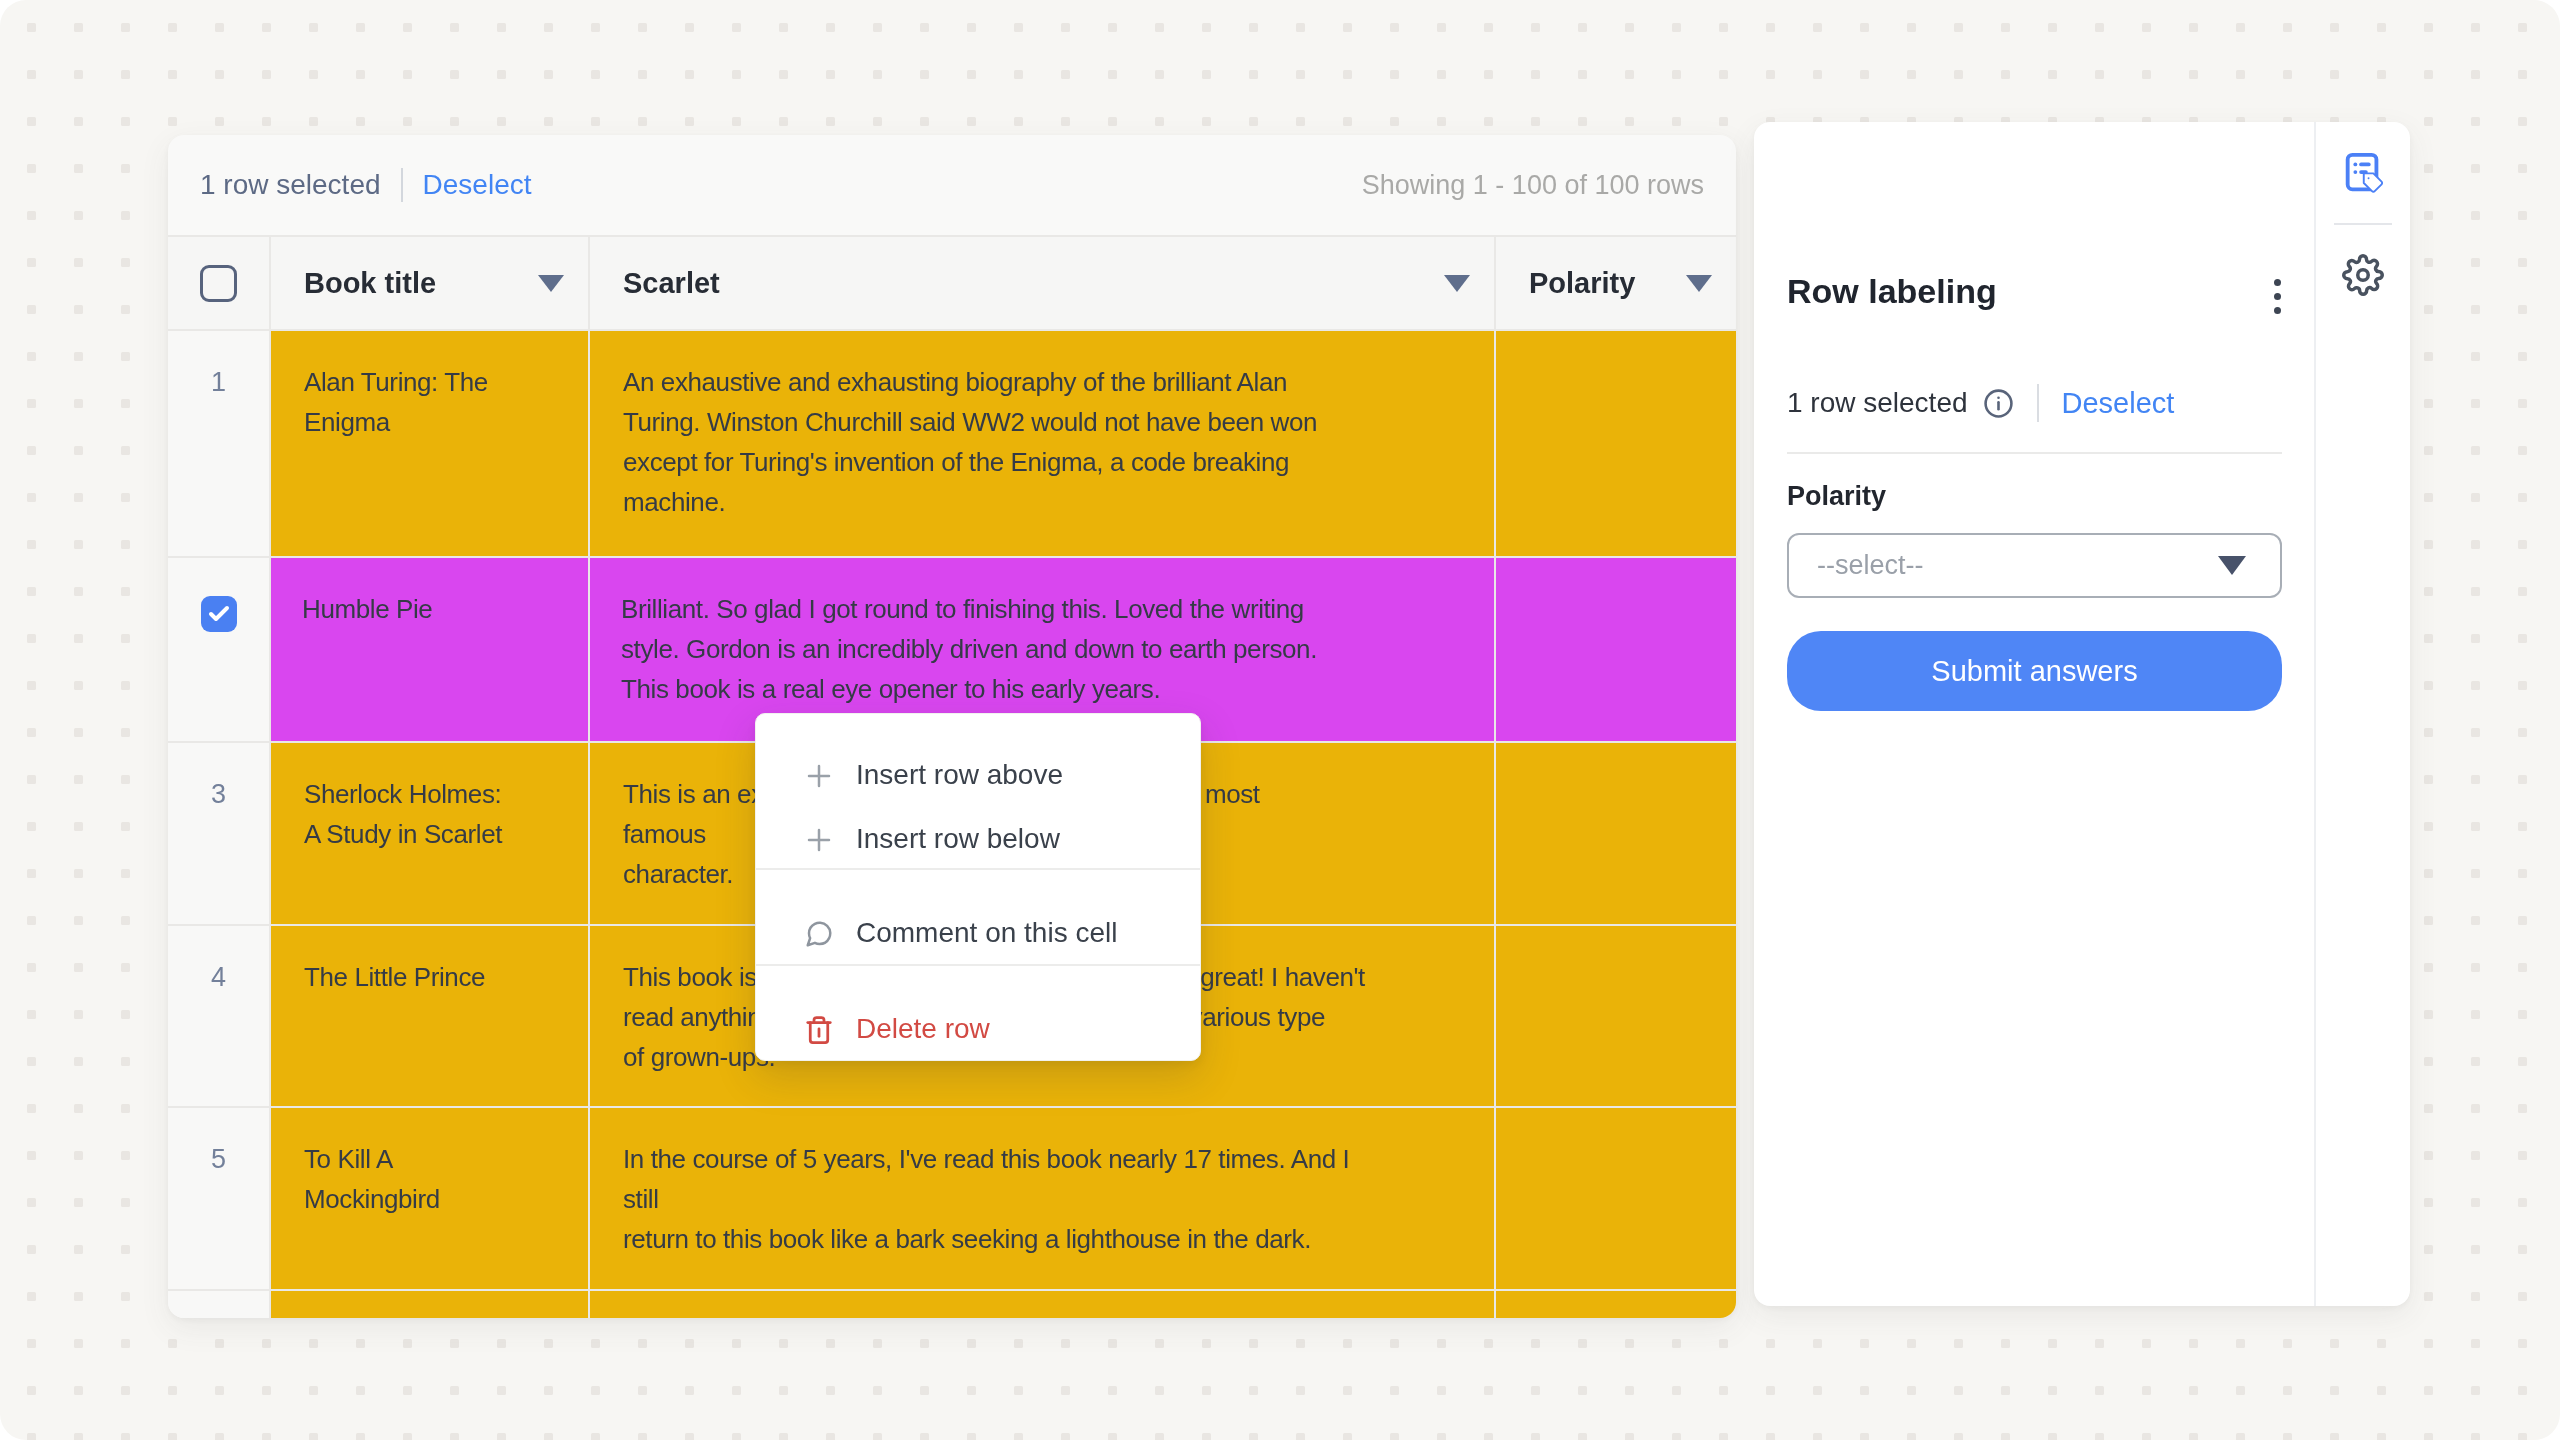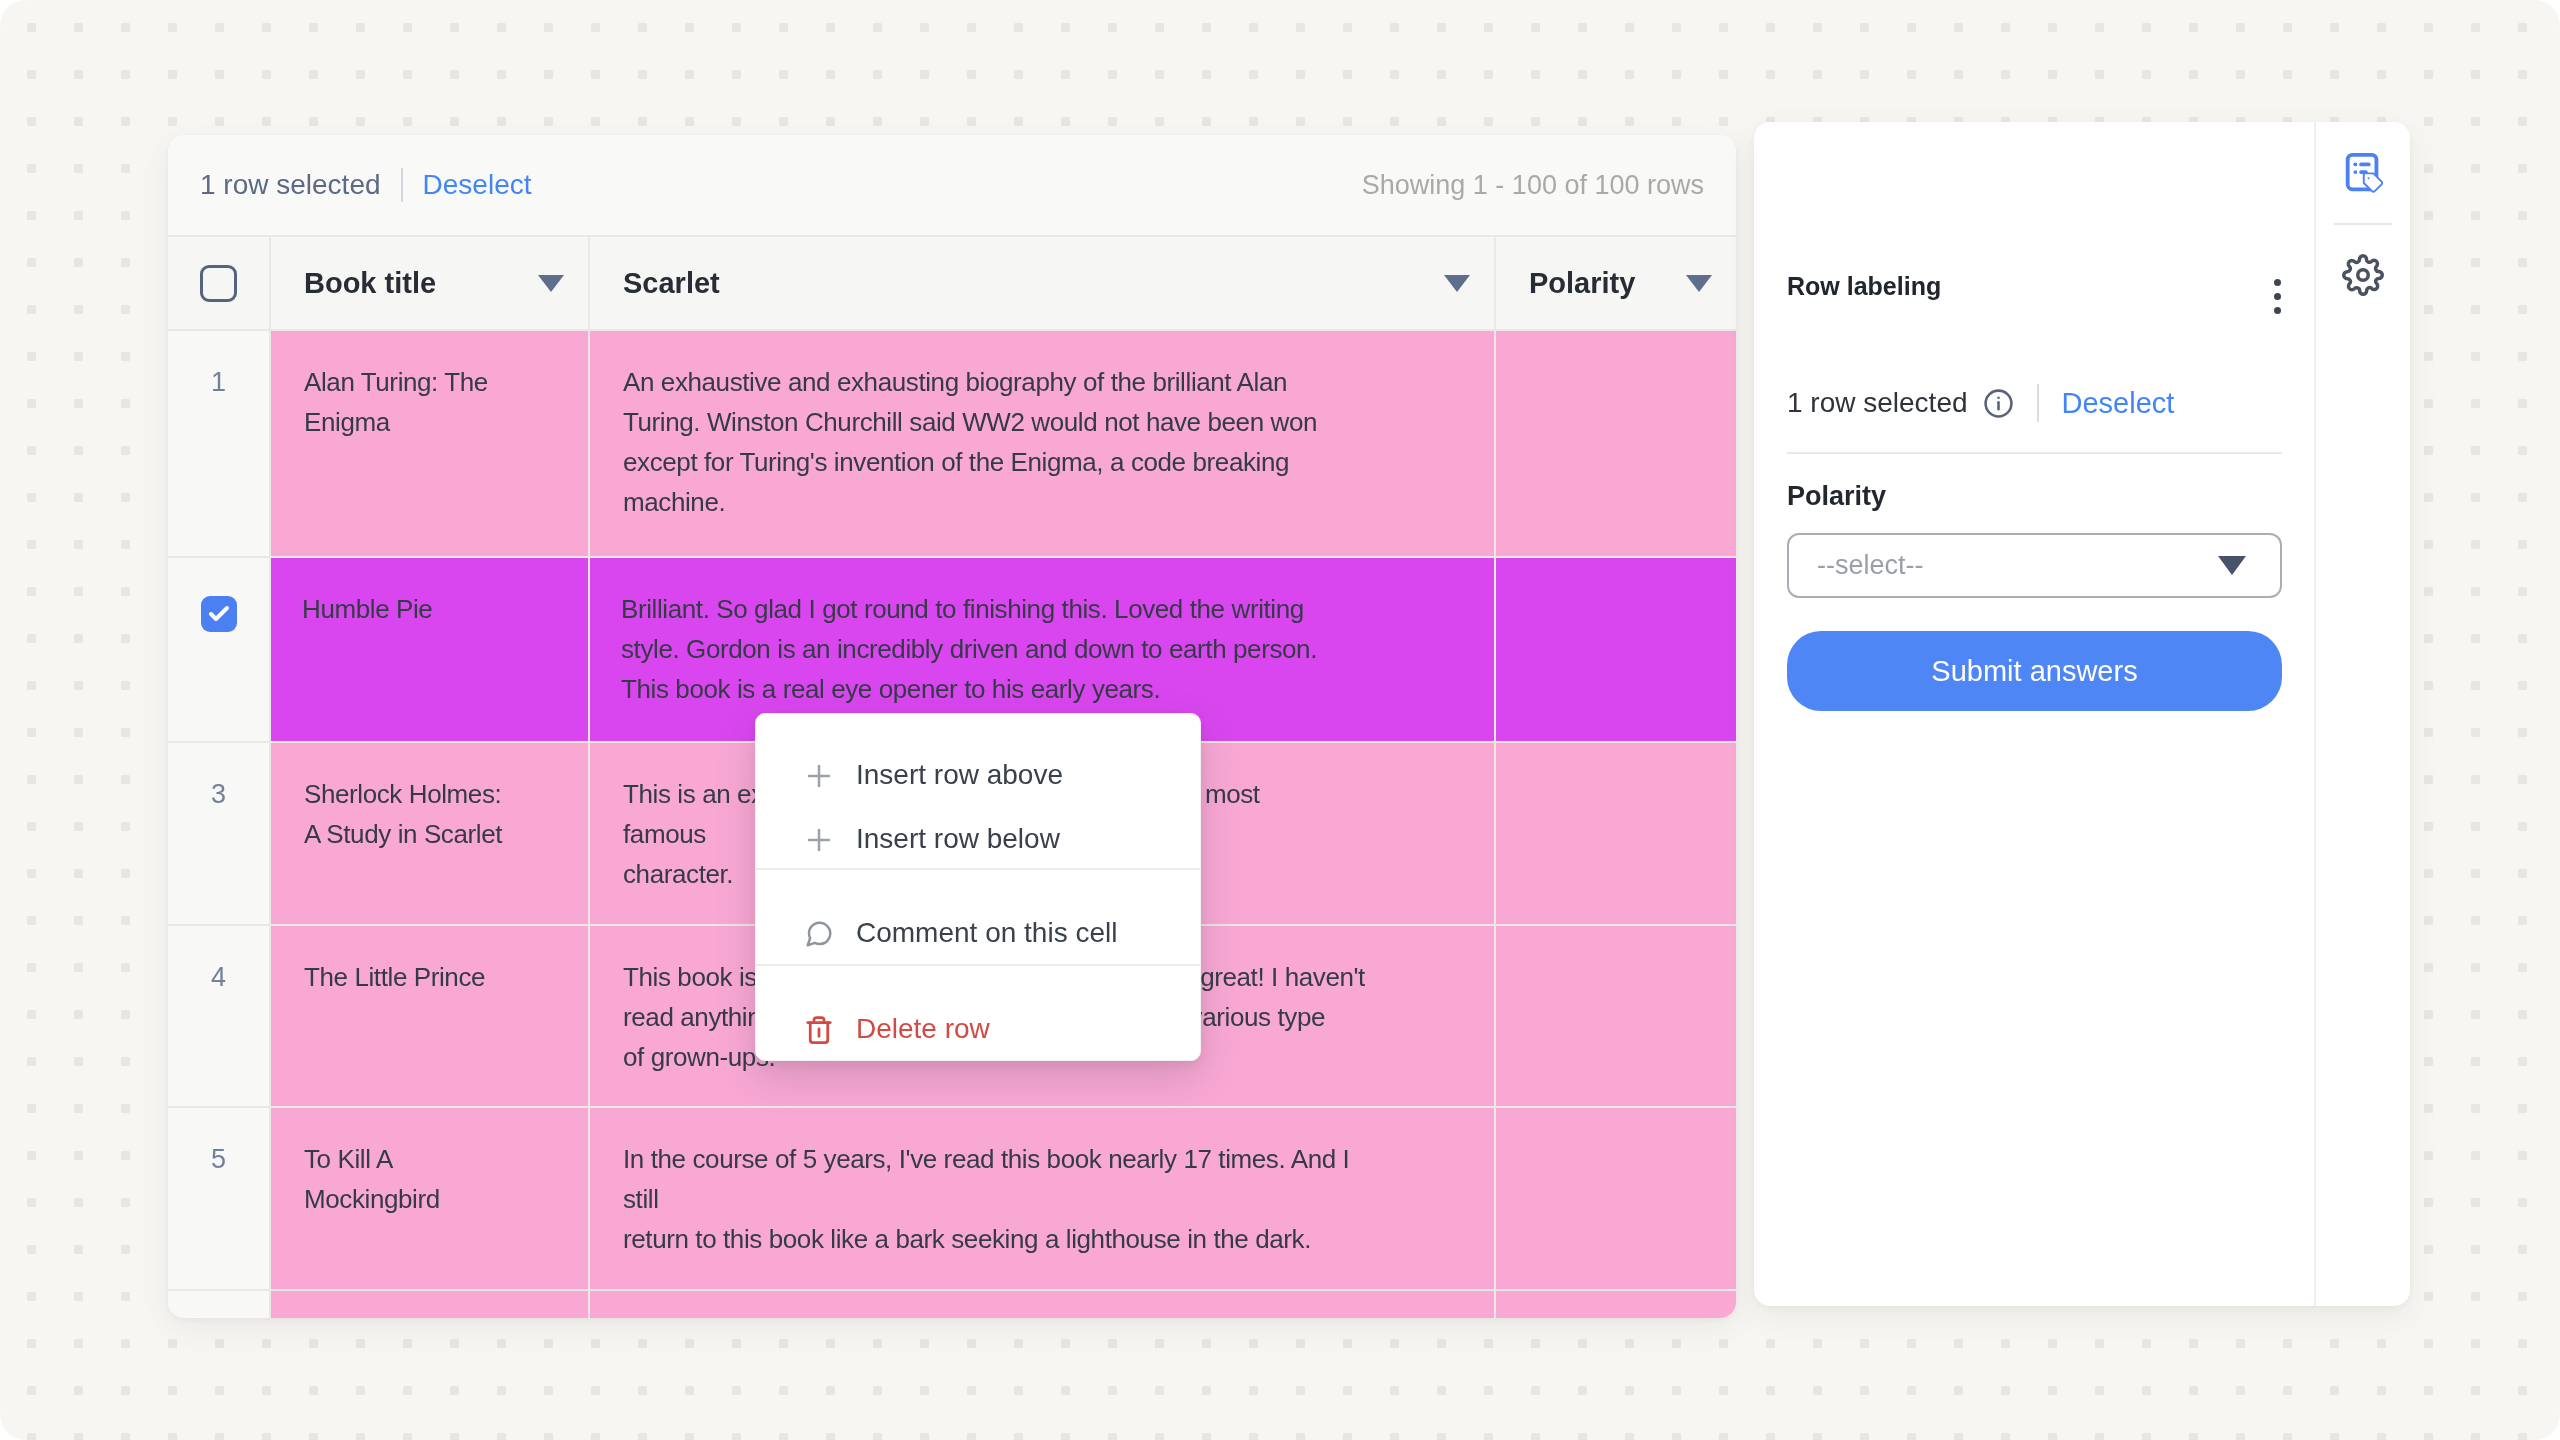--- a/index.html
+++ b/index.html
@@ -48,7 +48,7 @@
   
   .panel{position:absolute;left:1754px;top:122px;width:656px;height:1184px;background:#ffffff;border-radius:16px;
     box-shadow:0 10px 30px rgba(80,80,80,.08),0 2px 6px rgba(0,0,0,.04);}
-  .panel-title{position:absolute;left:33px;top:150px;margin:0;font-size:25px;font-weight:bold;color:#20252e;}
+  .panel-title{position:absolute;left:33px;top:150px;margin:0;font-size:34px;font-weight:bold;color:#20252e;}
   .kebab{position:absolute;left:516px;top:153px;display:flex;flex-direction:column;gap:7px;cursor:pointer;padding:4px;}
   .kebab i{width:7px;height:7px;border-radius:50%;background:#3d4553;}
   .psel{position:absolute;left:33px;top:262px;display:flex;align-items:center;gap:15px;font-size:28px;color:#2e333c;}

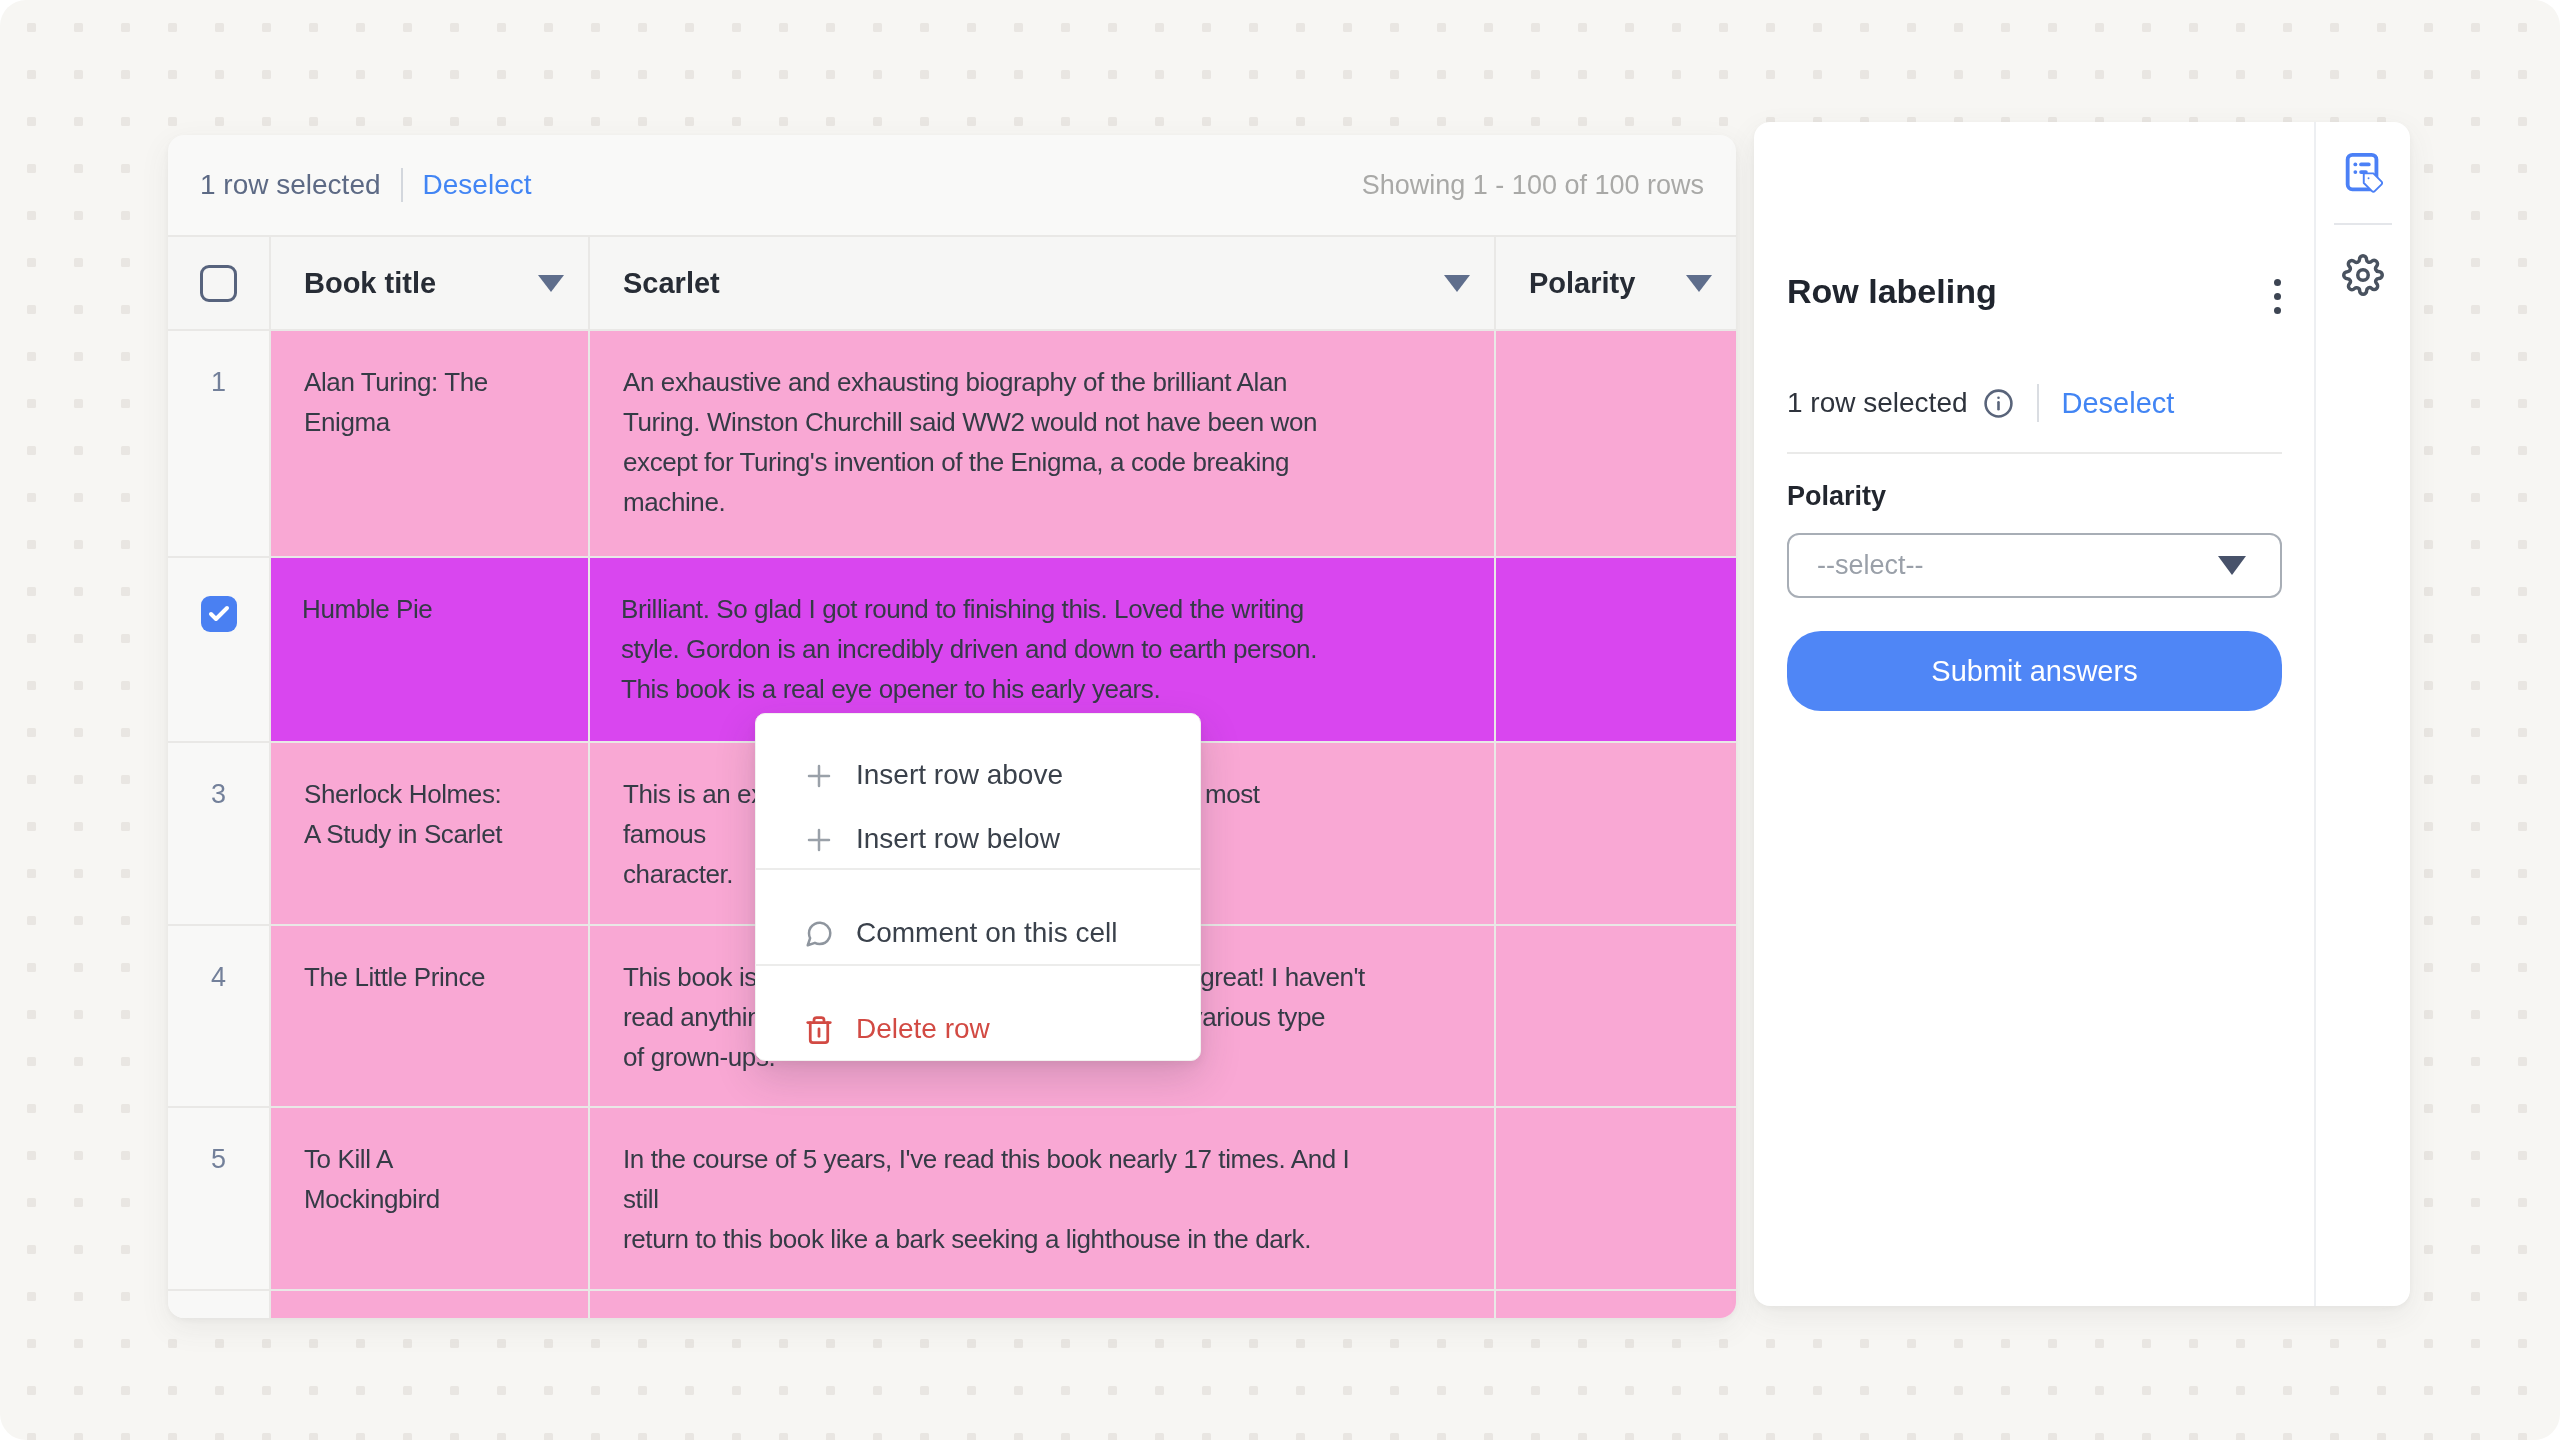--- a/index.html
+++ b/index.html
@@ -27,7 +27,7 @@
   .cbx{width:36px;height:36px;border-radius:9px;background:#4a80f2;display:flex;align-items:center;justify-content:center;}
   .cbx svg{width:24px;height:24px;}
 
-  .cell{background:#f9a8d4;border-bottom:2px solid #e9e8e6;border-right:2px solid #e9e8e6;box-sizing:border-box;overflow:hidden;}
+  .cell{background:#eab308;border-bottom:2px solid #e9e8e6;border-right:2px solid #e9e8e6;box-sizing:border-box;overflow:hidden;}
   .cell.lastcol{border-right:none;}
   .cell.lastrow{border-bottom:none;}
   .c1{background:#f8f8f7;text-align:center;padding-top:31px;font-size:27px;color:#73809a;line-height:40px;}

